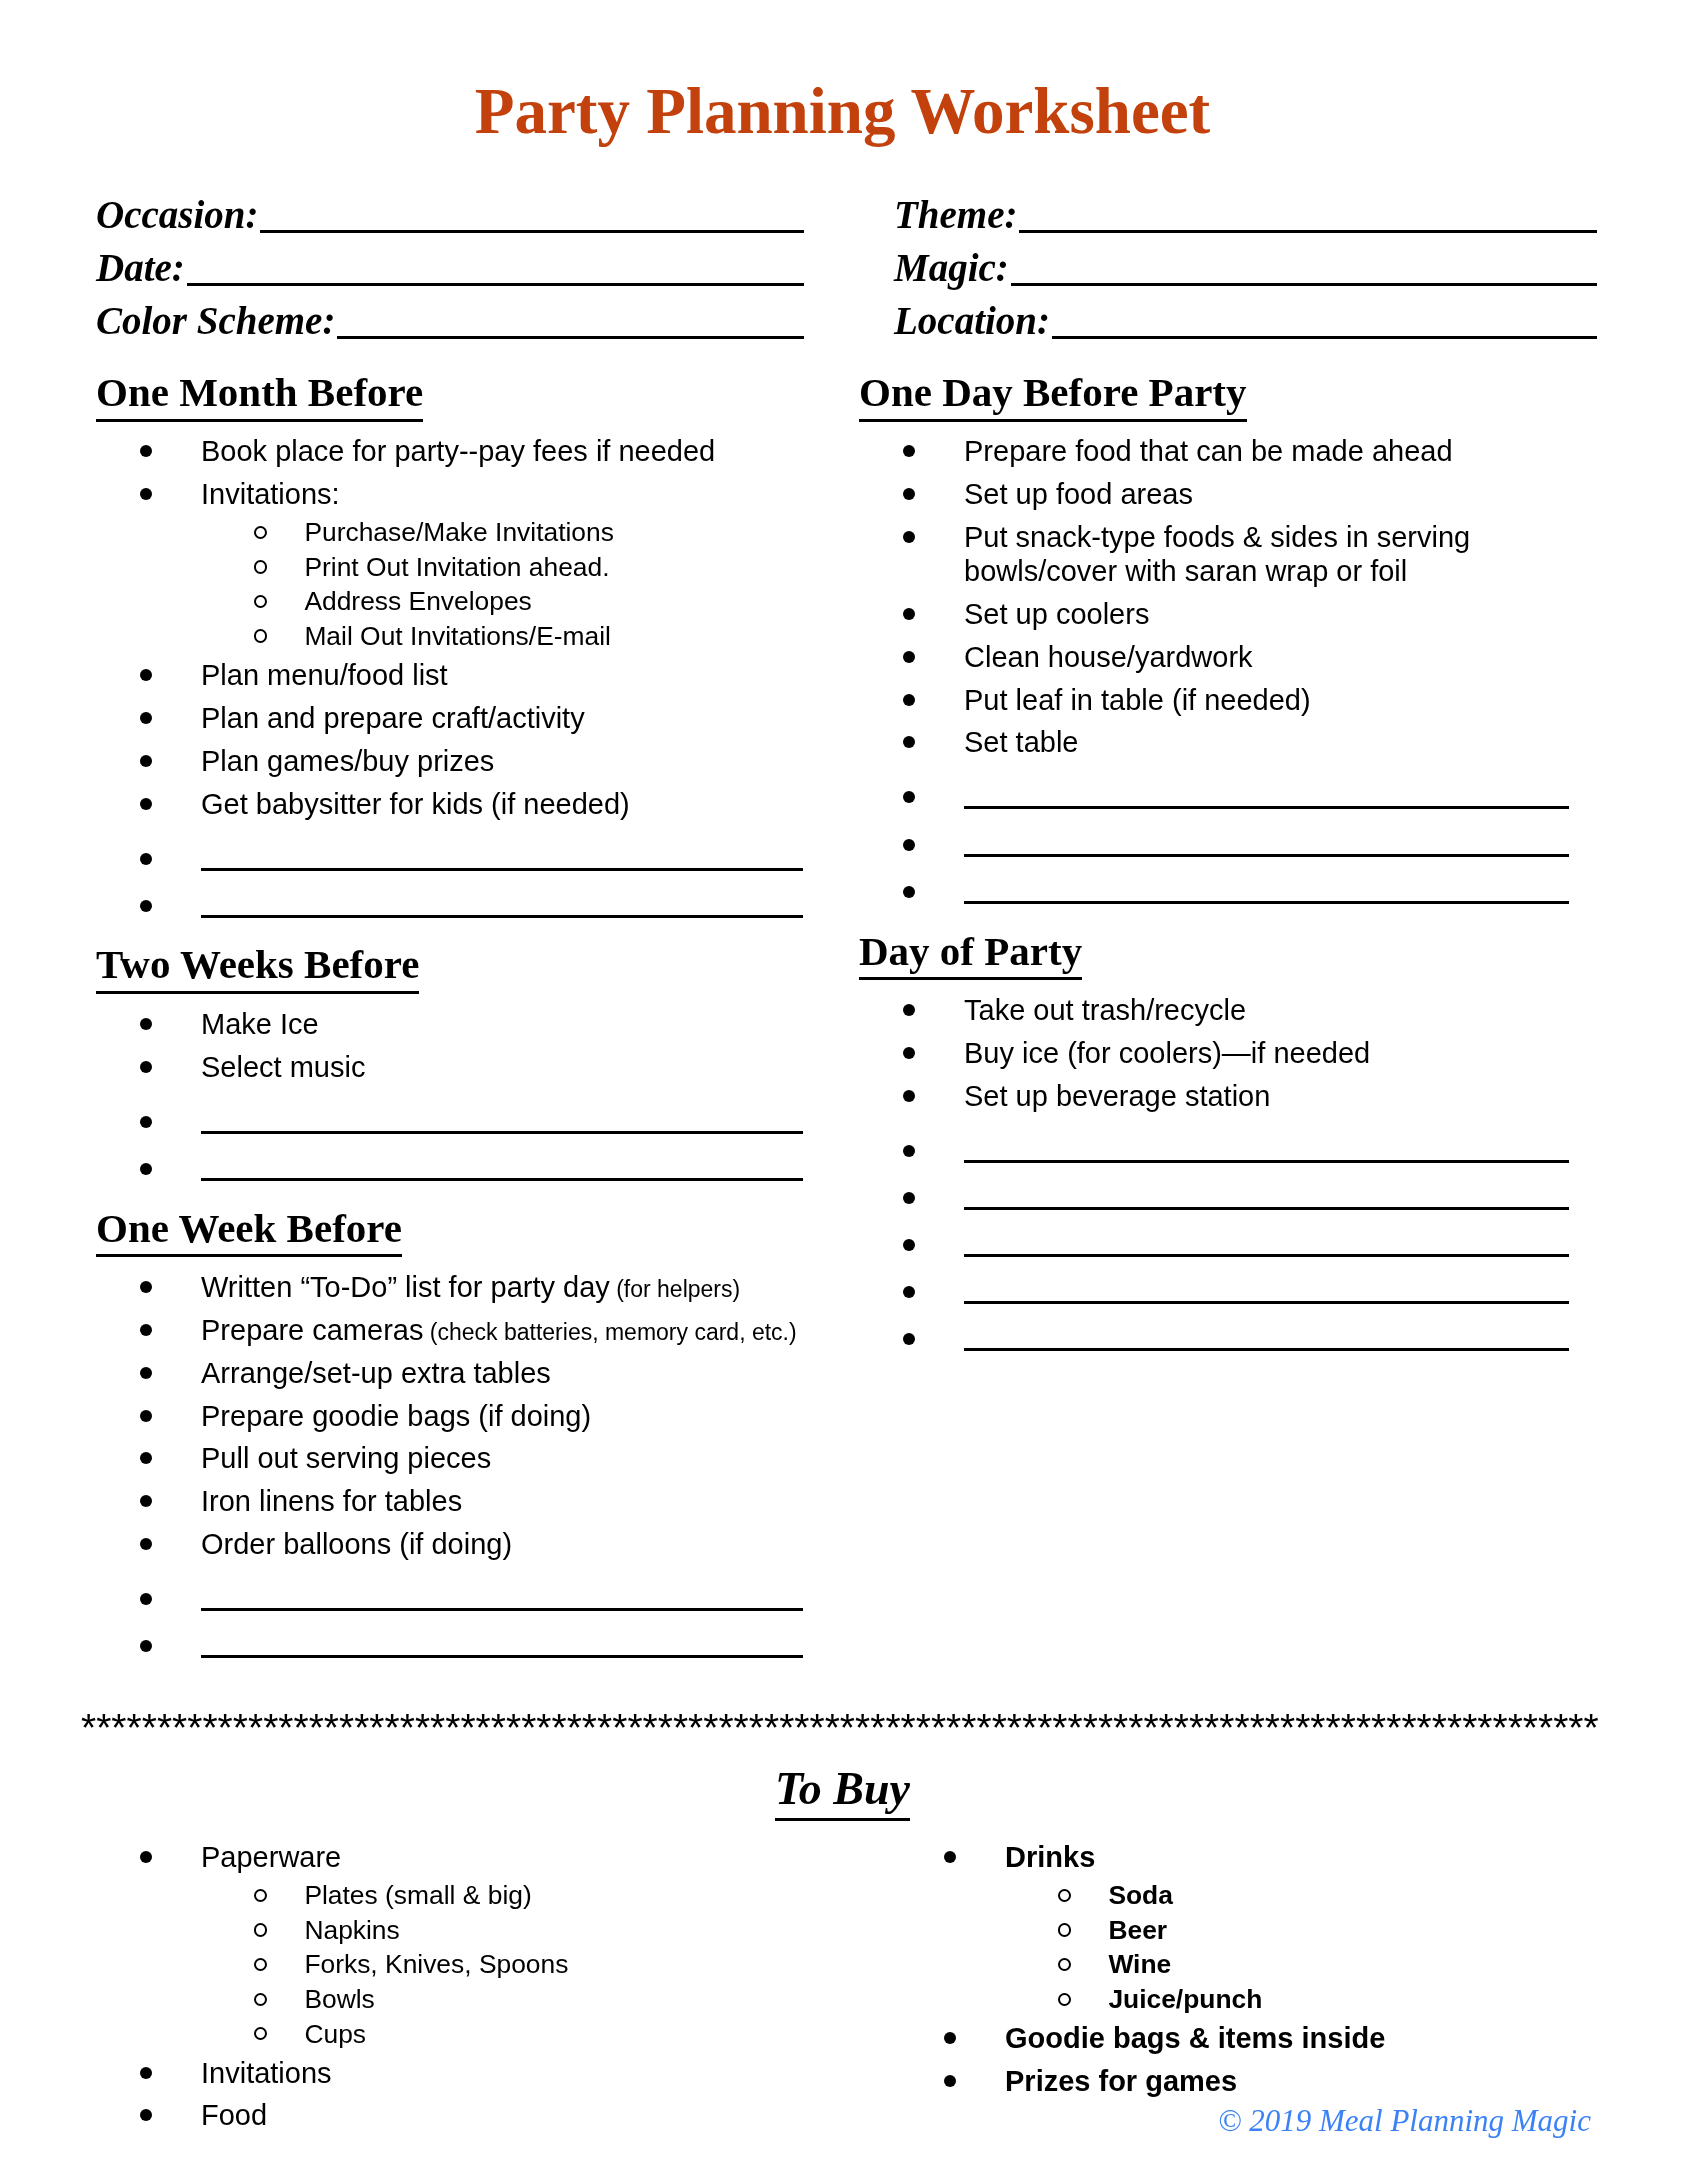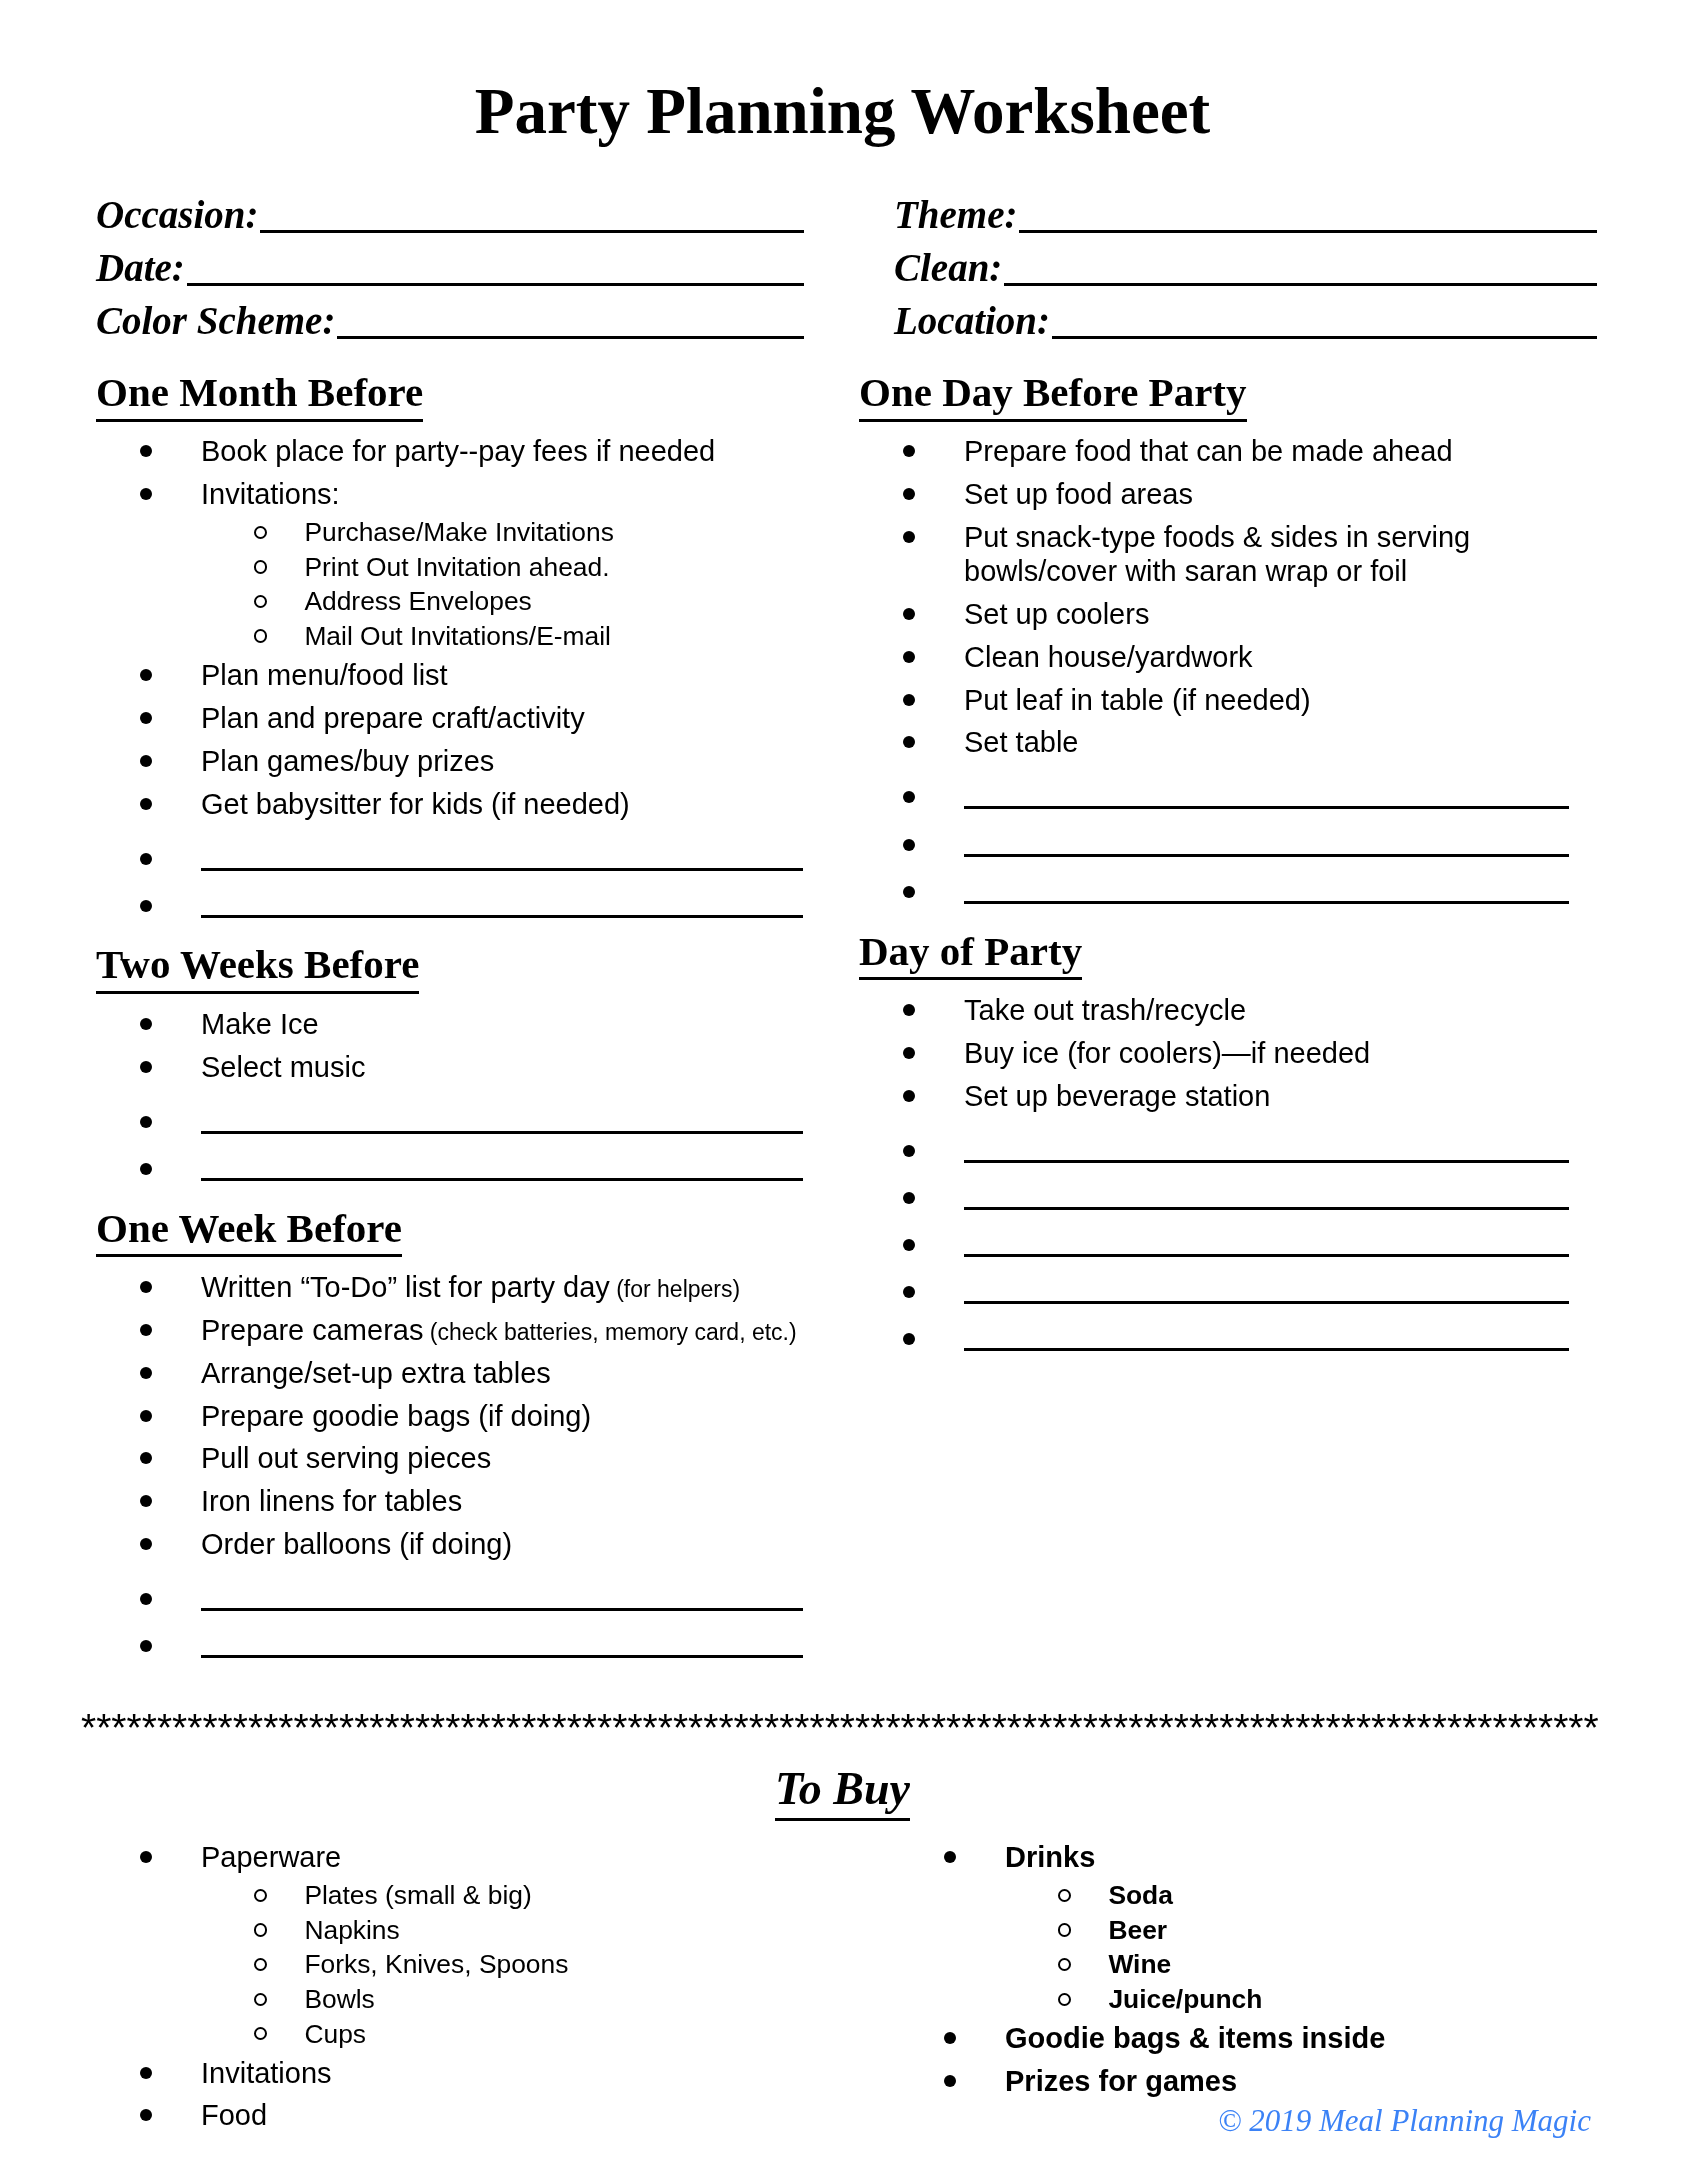--- a/index.html
+++ b/index.html
@@ -14,7 +14,7 @@
   .title{
     margin:77px 0 0 0;text-align:center;
     font-family:"Liberation Serif",serif;font-weight:bold;
-    font-size:65px;line-height:1.05;color:#000000;
+    font-size:65px;line-height:1.05;color:#c2410c;
   }
 
   

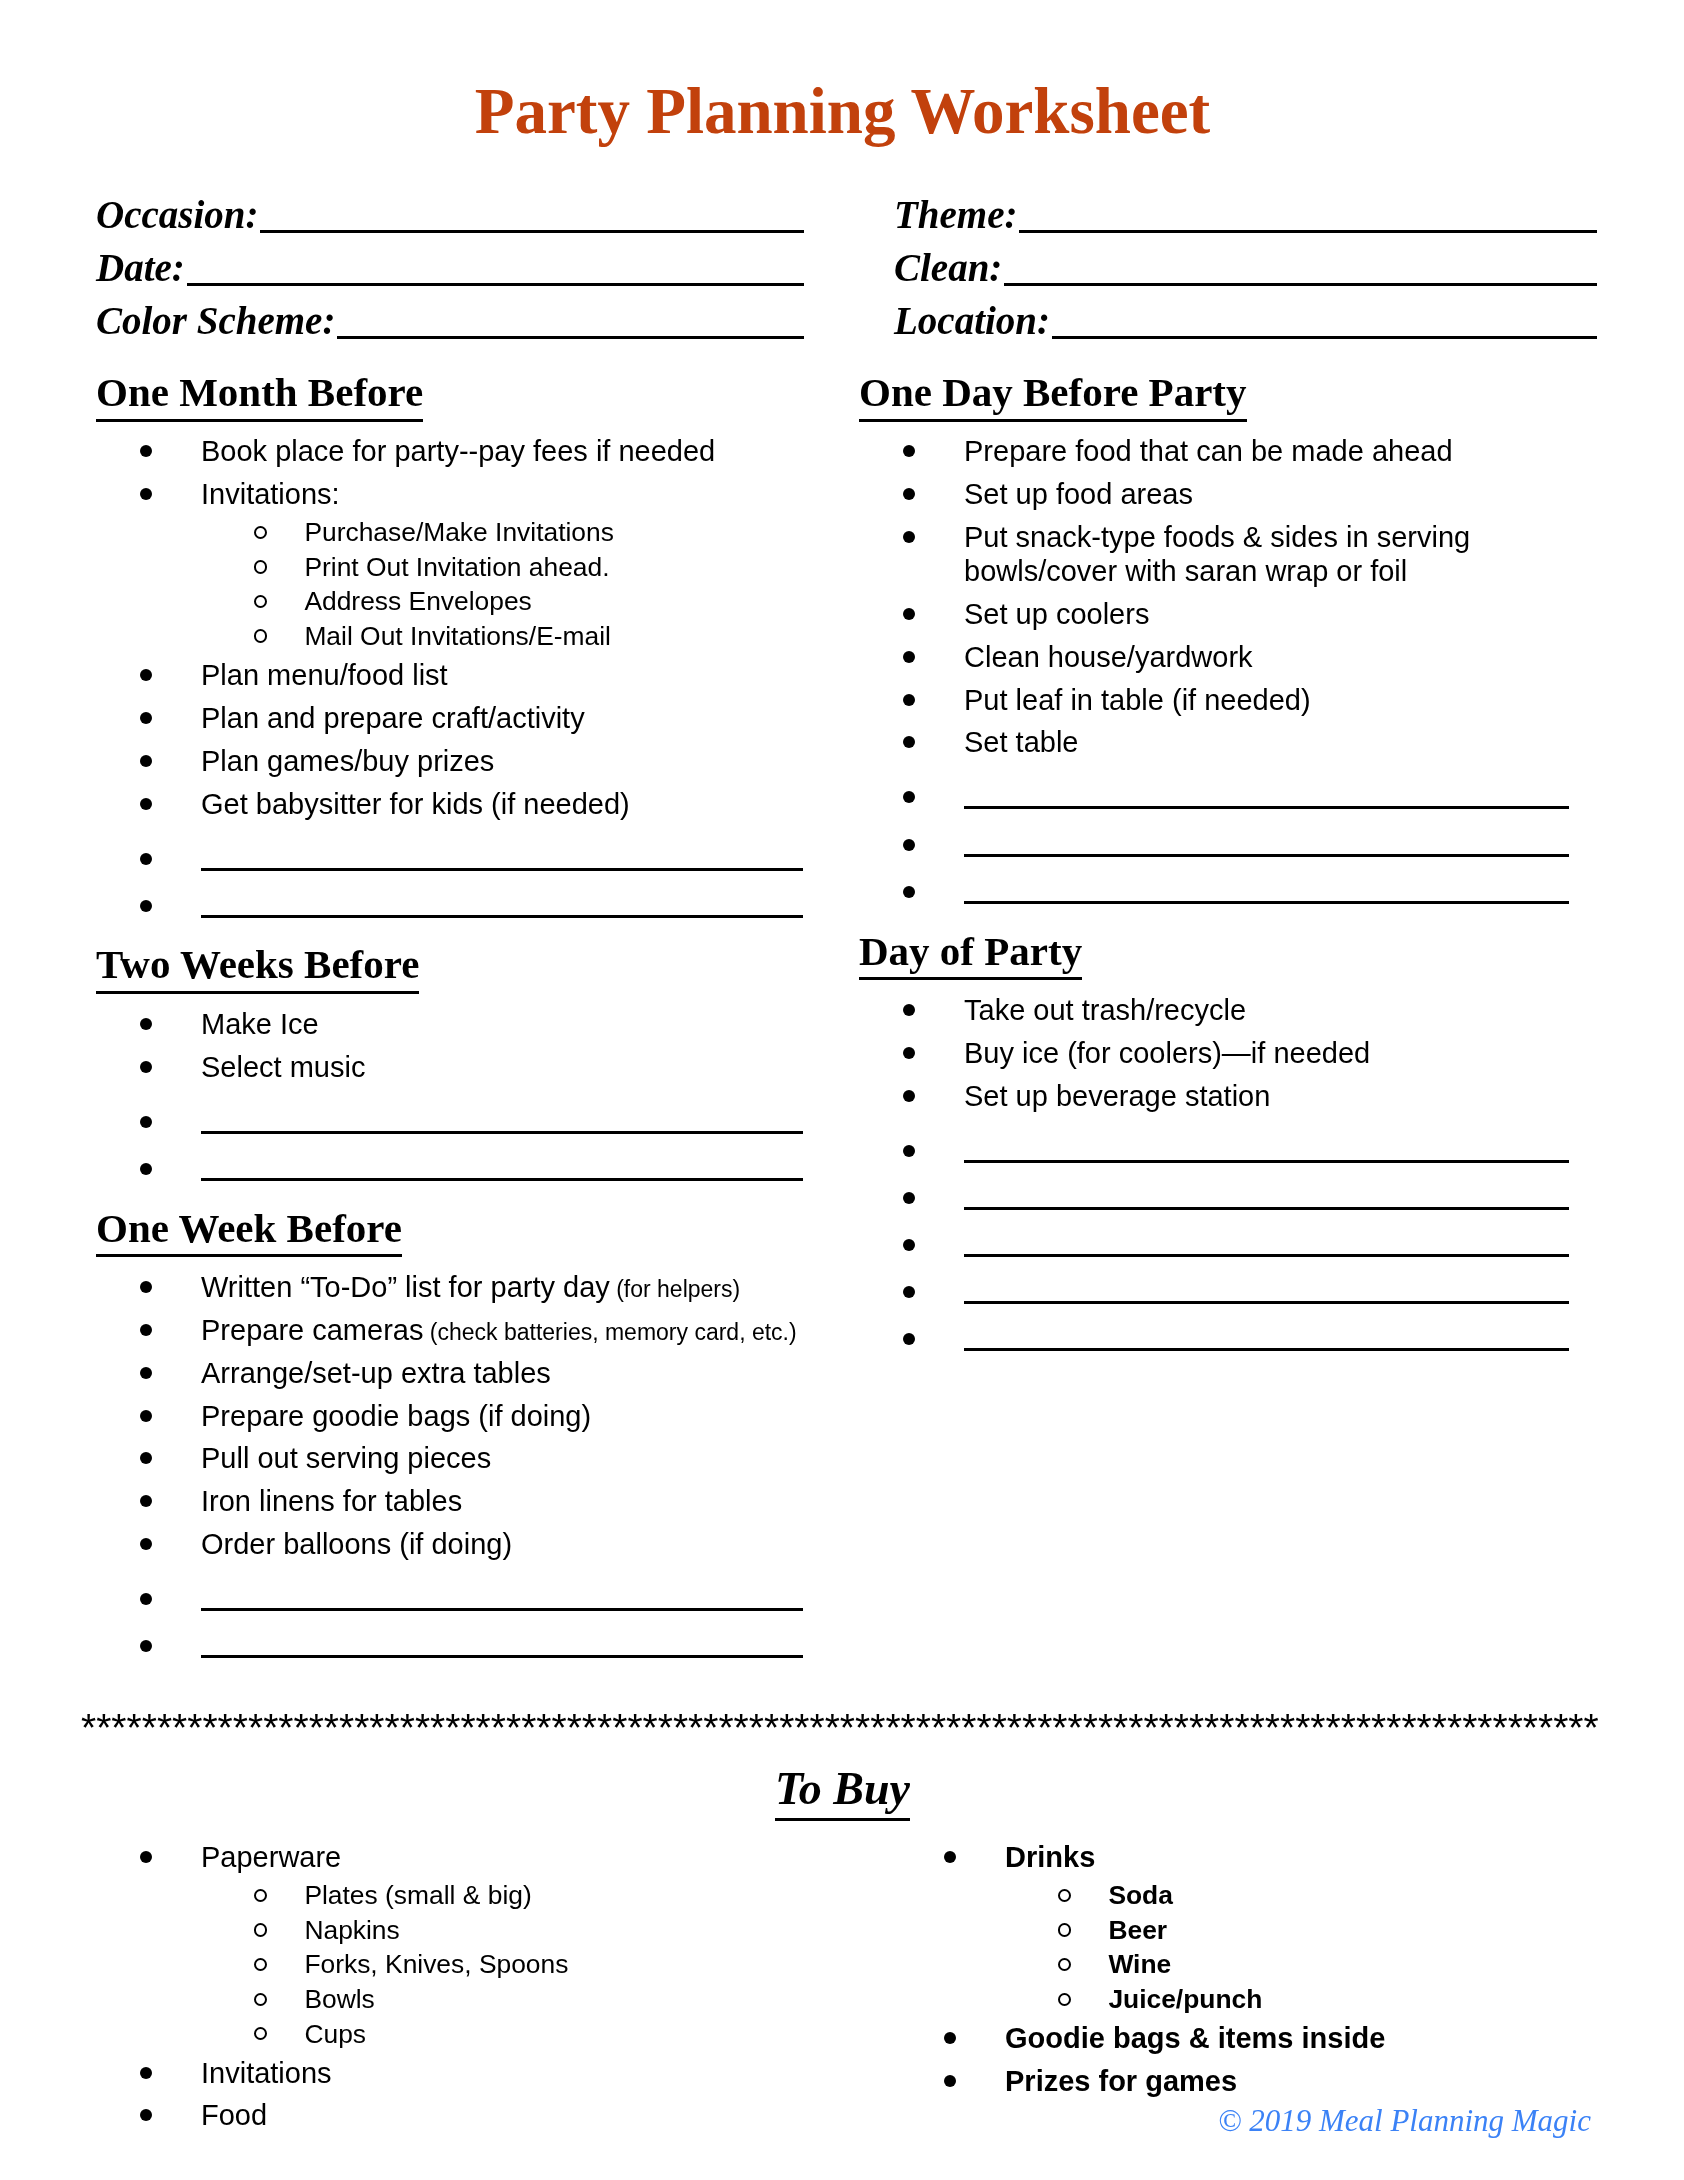--- a/index.html
+++ b/index.html
@@ -108,7 +108,7 @@
         <span class="fline"></span>
       </div>
       <div class="field">
-        <span class="flabel">Clean:</span>
+        <span class="flabel">Magic:</span>
         <span class="fline"></span>
       </div>
       <div class="field">

